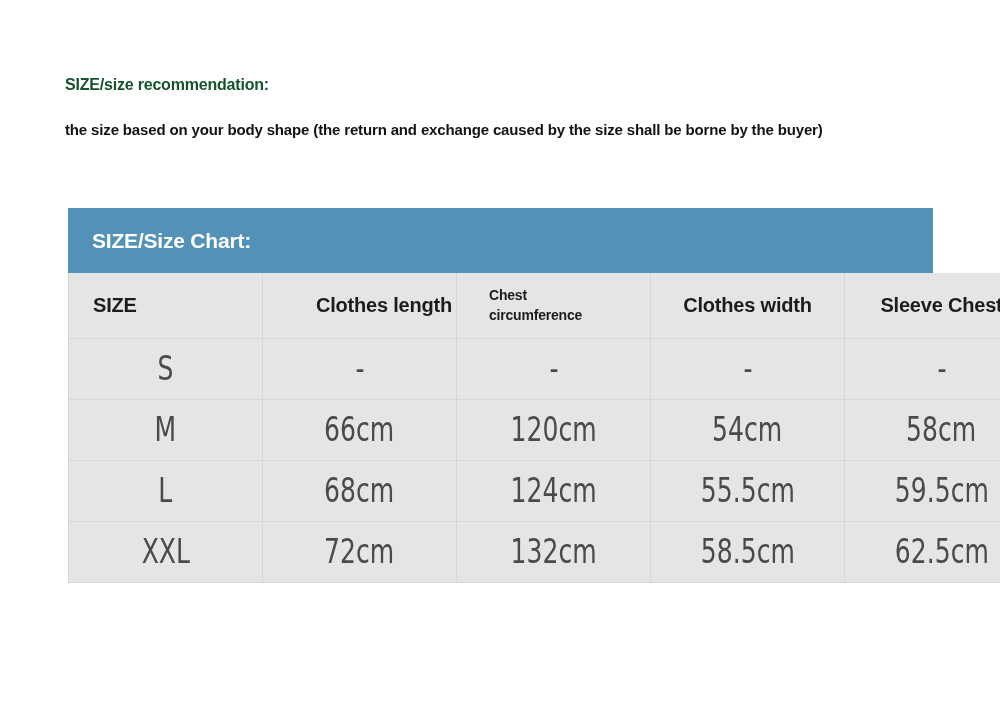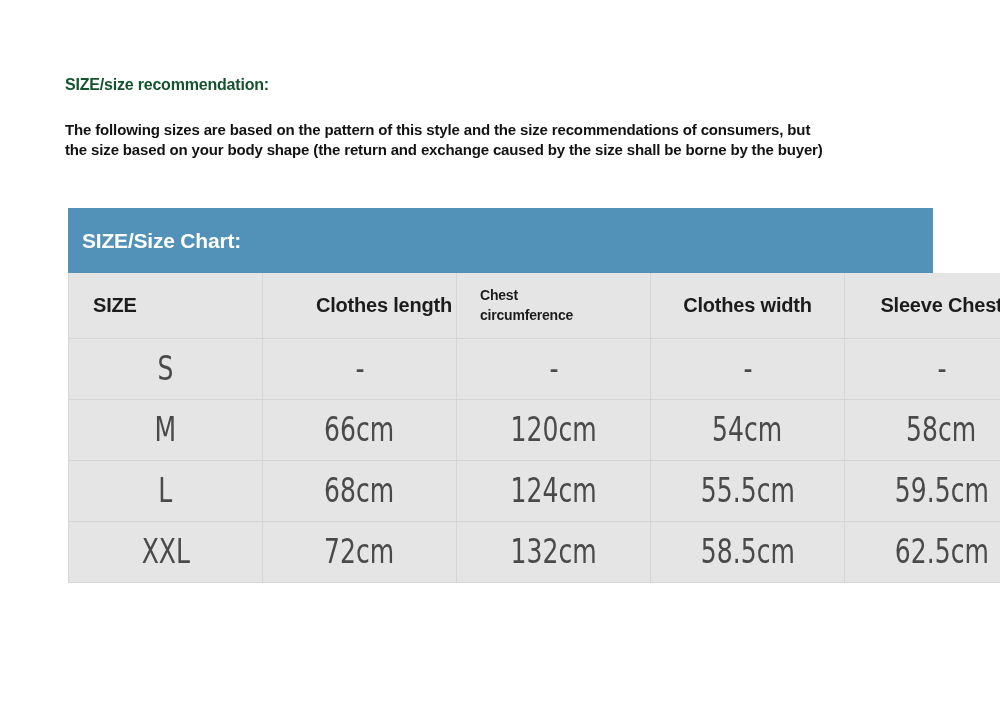--- a/index.html
+++ b/index.html
@@ -118,7 +118,6 @@
   <div class="section-heading">SIZE/size recommendation:</div>
 
   <div class="description">
-    <div class="desc-line">The following sizes are based on the pattern of this style and the size recommendations of consumers, but</div>
     <div class="desc-line">the size based on your body shape (the return and exchange caused by the size shall be borne by the buyer)</div>
   </div>
 

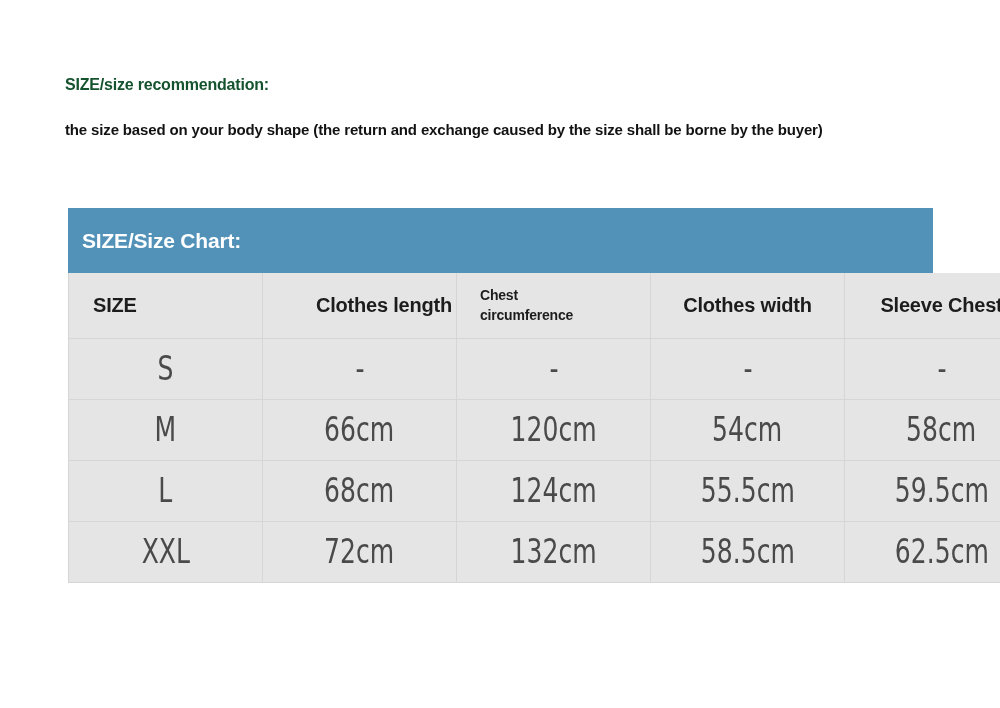--- a/index.html
+++ b/index.html
@@ -47,7 +47,7 @@
     display: flex;
     align-items: center;
     box-sizing: border-box;
-    padding-left: 14px;
+    padding-left: 24px;
   }
   .title-bar .title-text {
     color: #ffffff;

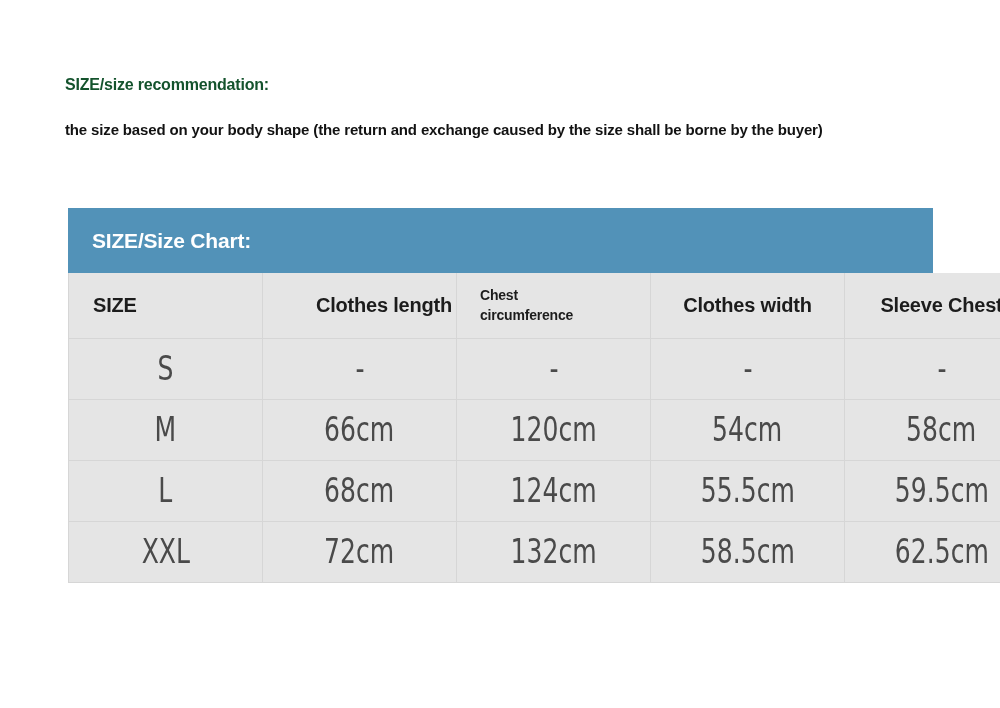--- a/index.html
+++ b/index.html
@@ -89,7 +89,7 @@
   }
   th.col-chest {
     text-align: left !important;
-    padding-left: 23px;
+    padding-left: 32px;
     font-size: 14px !important;
     line-height: 20px;
     white-space: pre-line;

